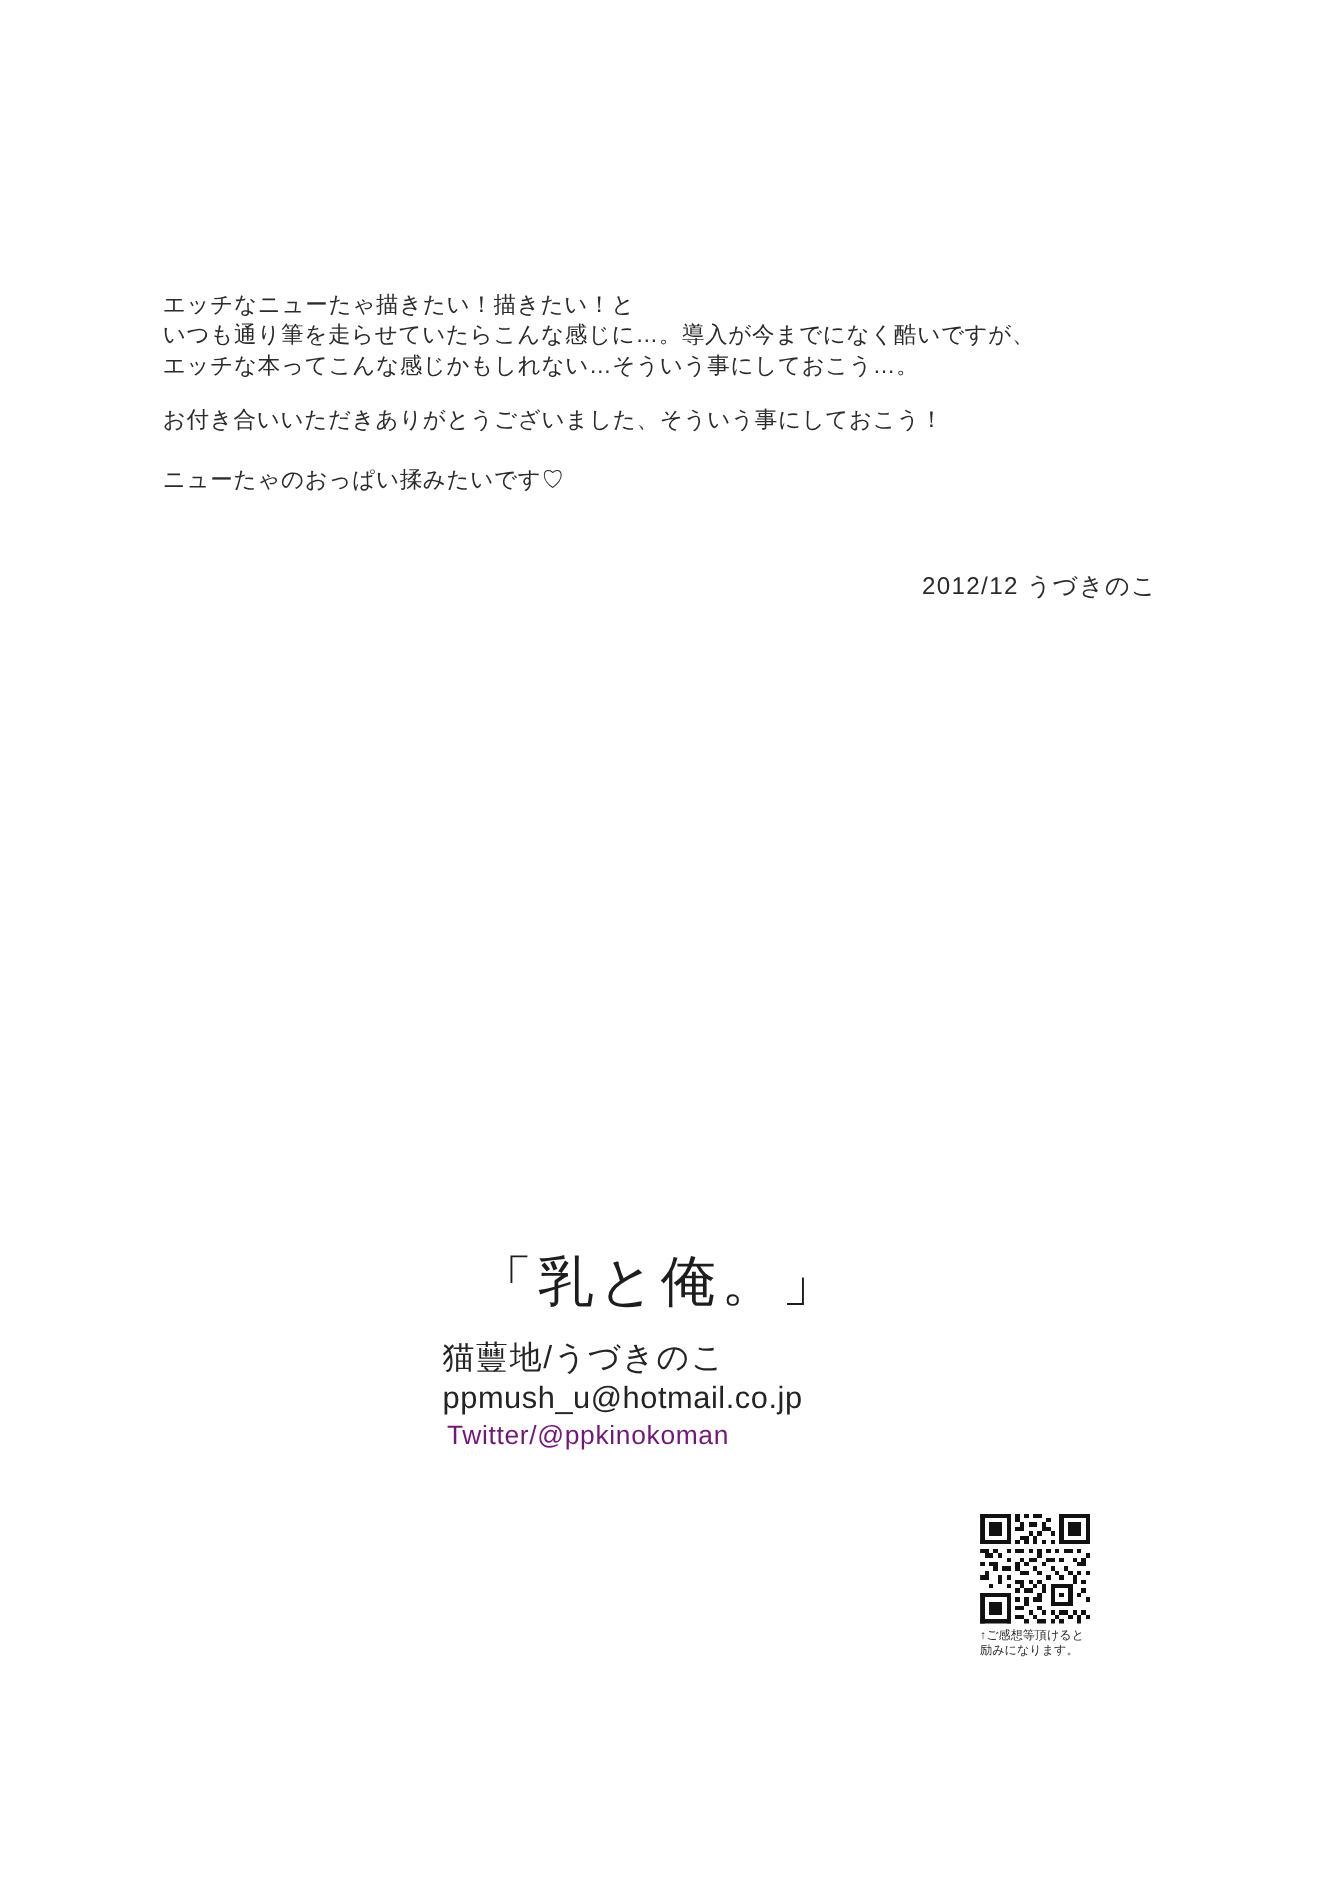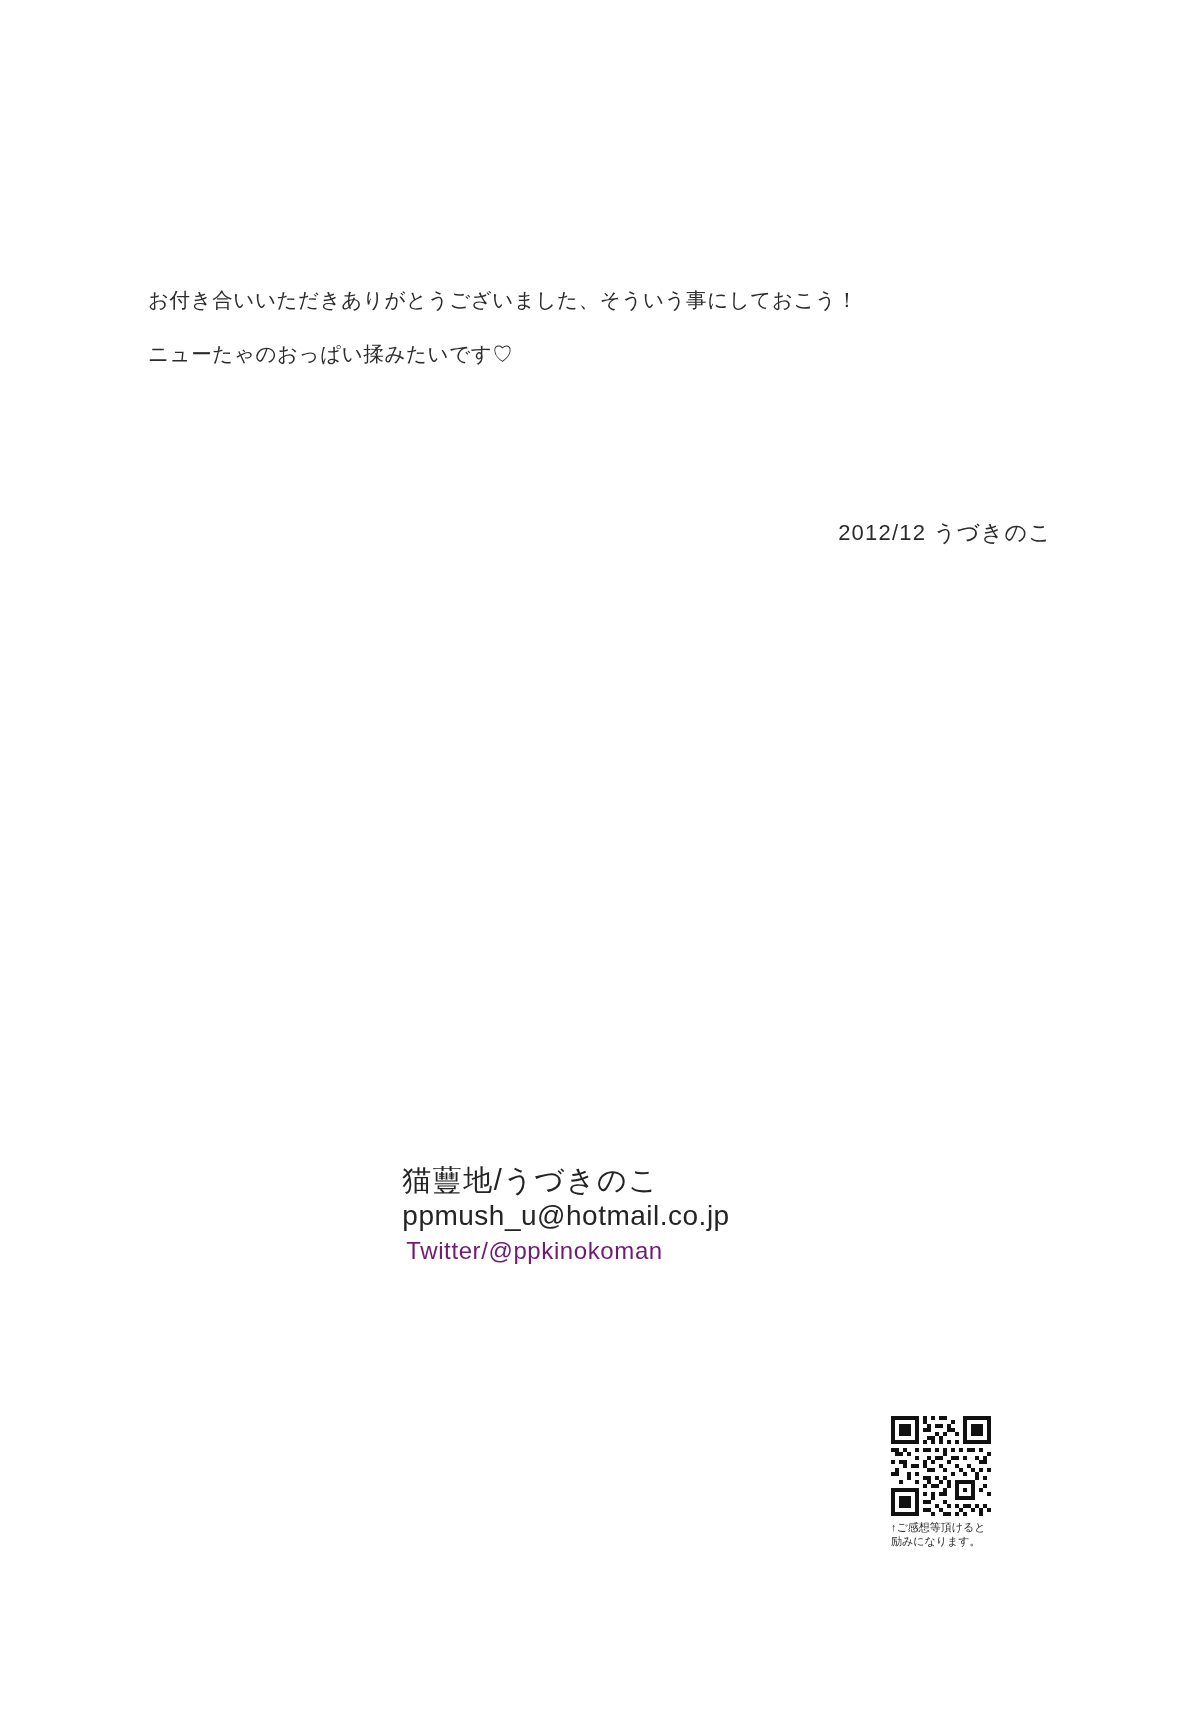--- a/index.html
+++ b/index.html
@@ -131,6 +131,9 @@
 <body>
 
 <div id="afterword">
+  <p class="para block1">エッチなニューたゃ描きたい！描きたい！と
+いつも通り筆を走らせていたらこんな感じに…。導入が今までになく酷いですが、
+エッチな本ってこんな感じかもしれない…そういう事にしておこう…。</p>
   <p class="para block2">お付き合いいただきありがとうございました、そういう事にしておこう！</p>
   <p class="para block3">ニューたゃのおっぱい揉みたいです♡</p>
 </div>

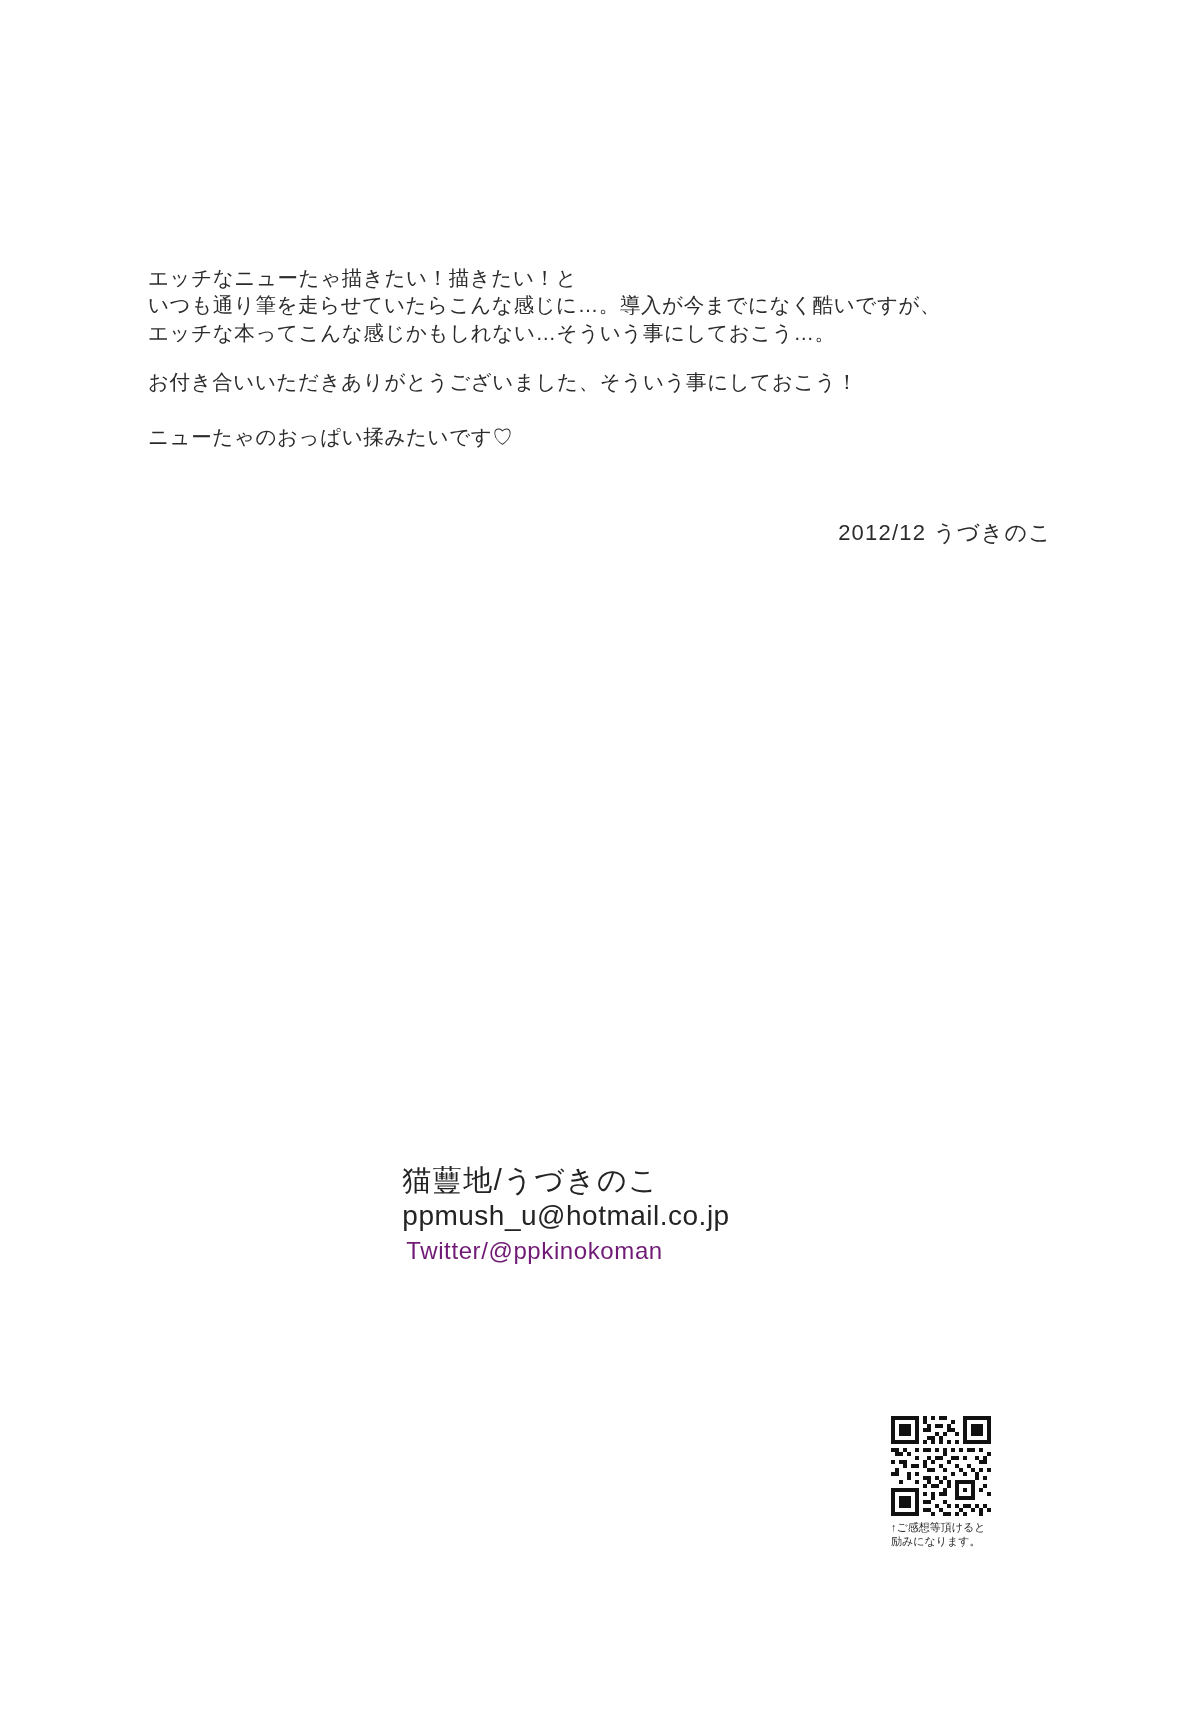--- a/index.html
+++ b/index.html
@@ -141,6 +141,7 @@
 <div id="signature">2012/12 うづきのこ</div>
 
 <div id="colophon">
+  <div class="title">「乳と俺。」</div>
 
   <div class="credits">
     <div class="circle">猫蘴地/うづきのこ</div>

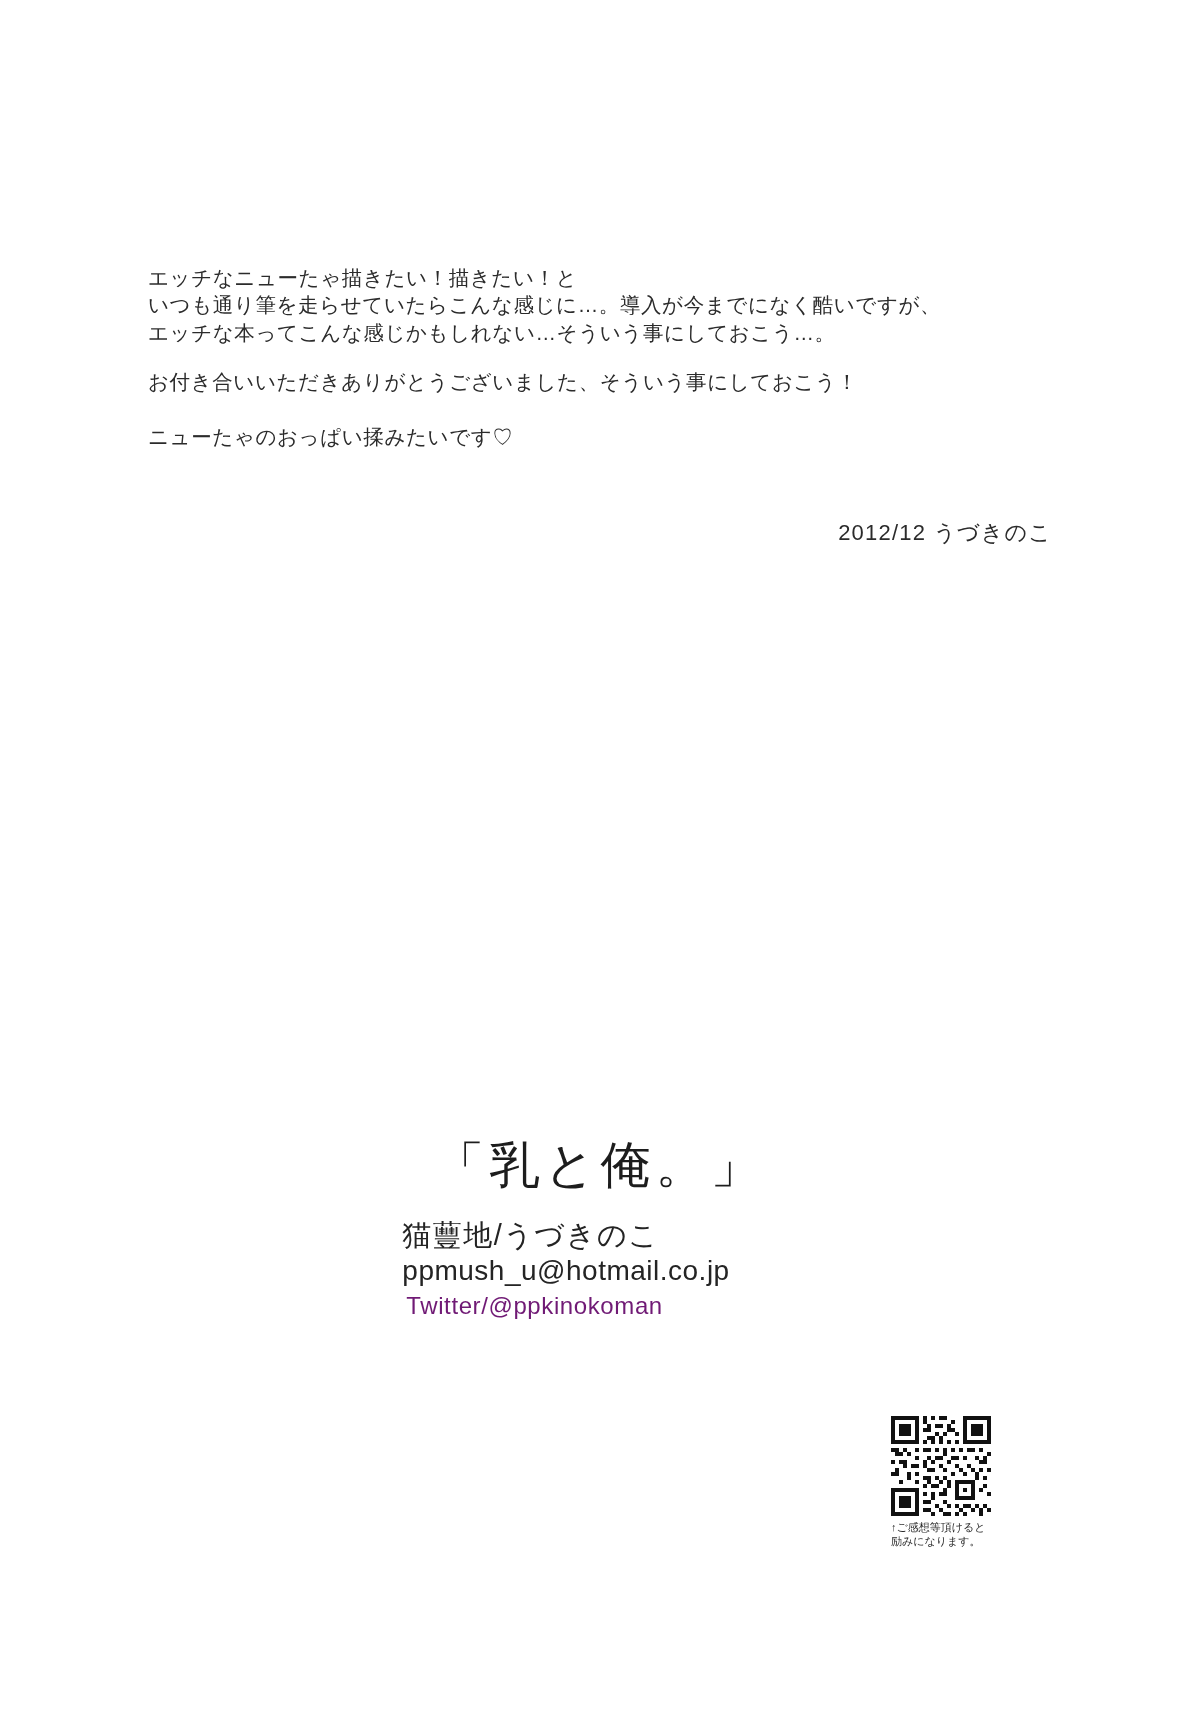--- a/index.html
+++ b/index.html
@@ -110,7 +110,7 @@
   #qr-block {
     position: absolute;
     left: 891px;
-    top: 1416px;
+    top: 1376px;
     width: 116px;
   }
   #qr-code {

